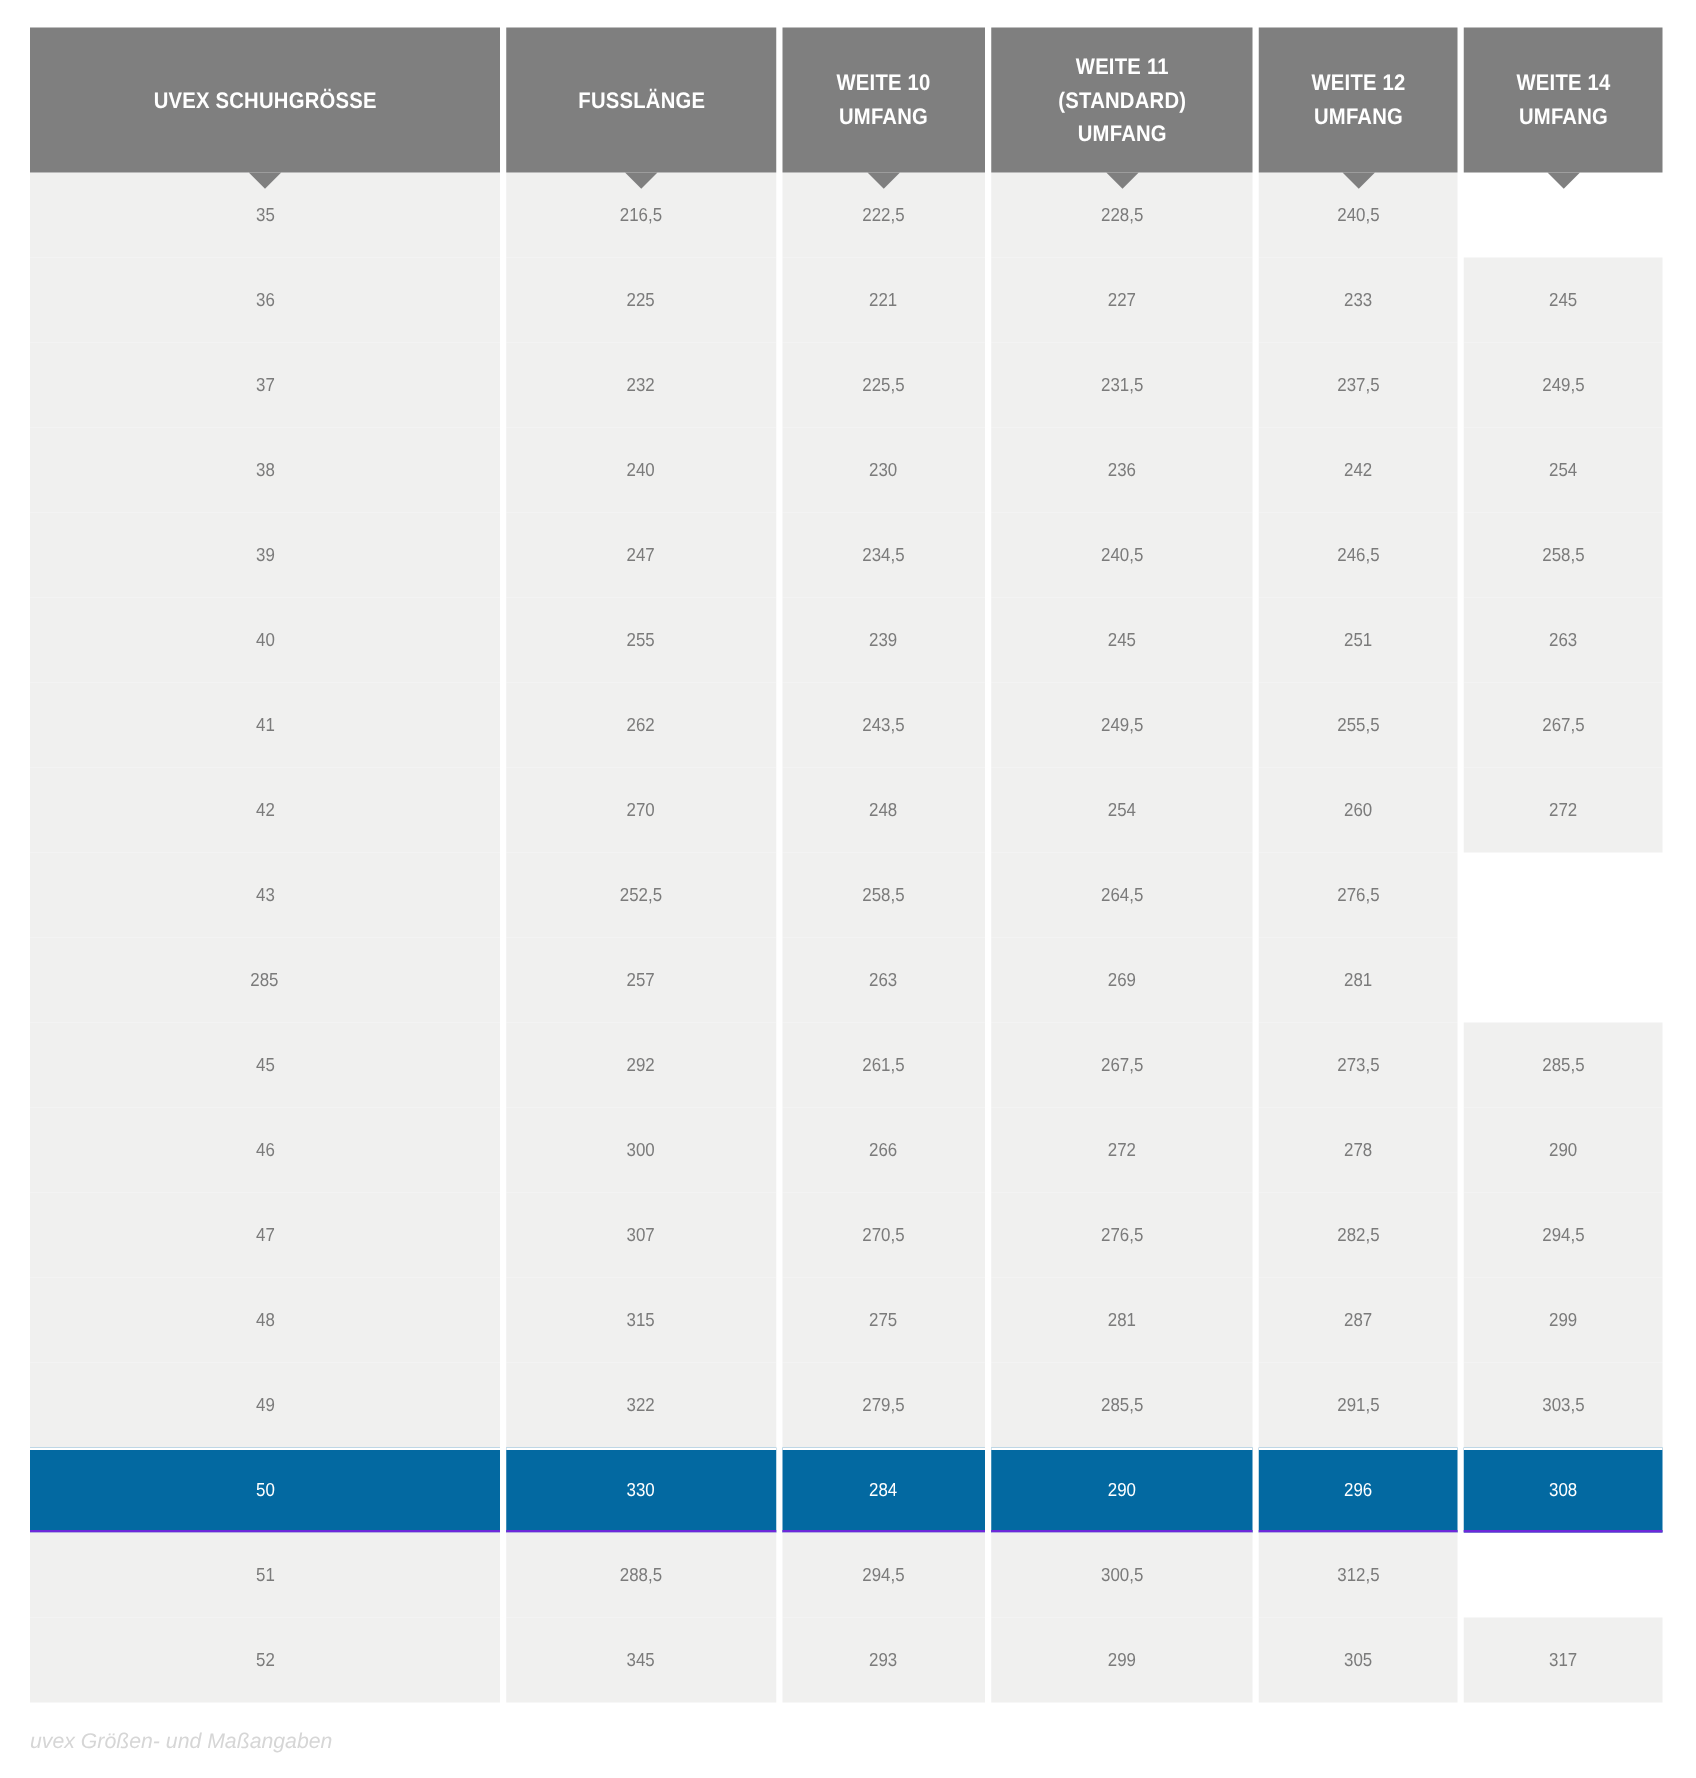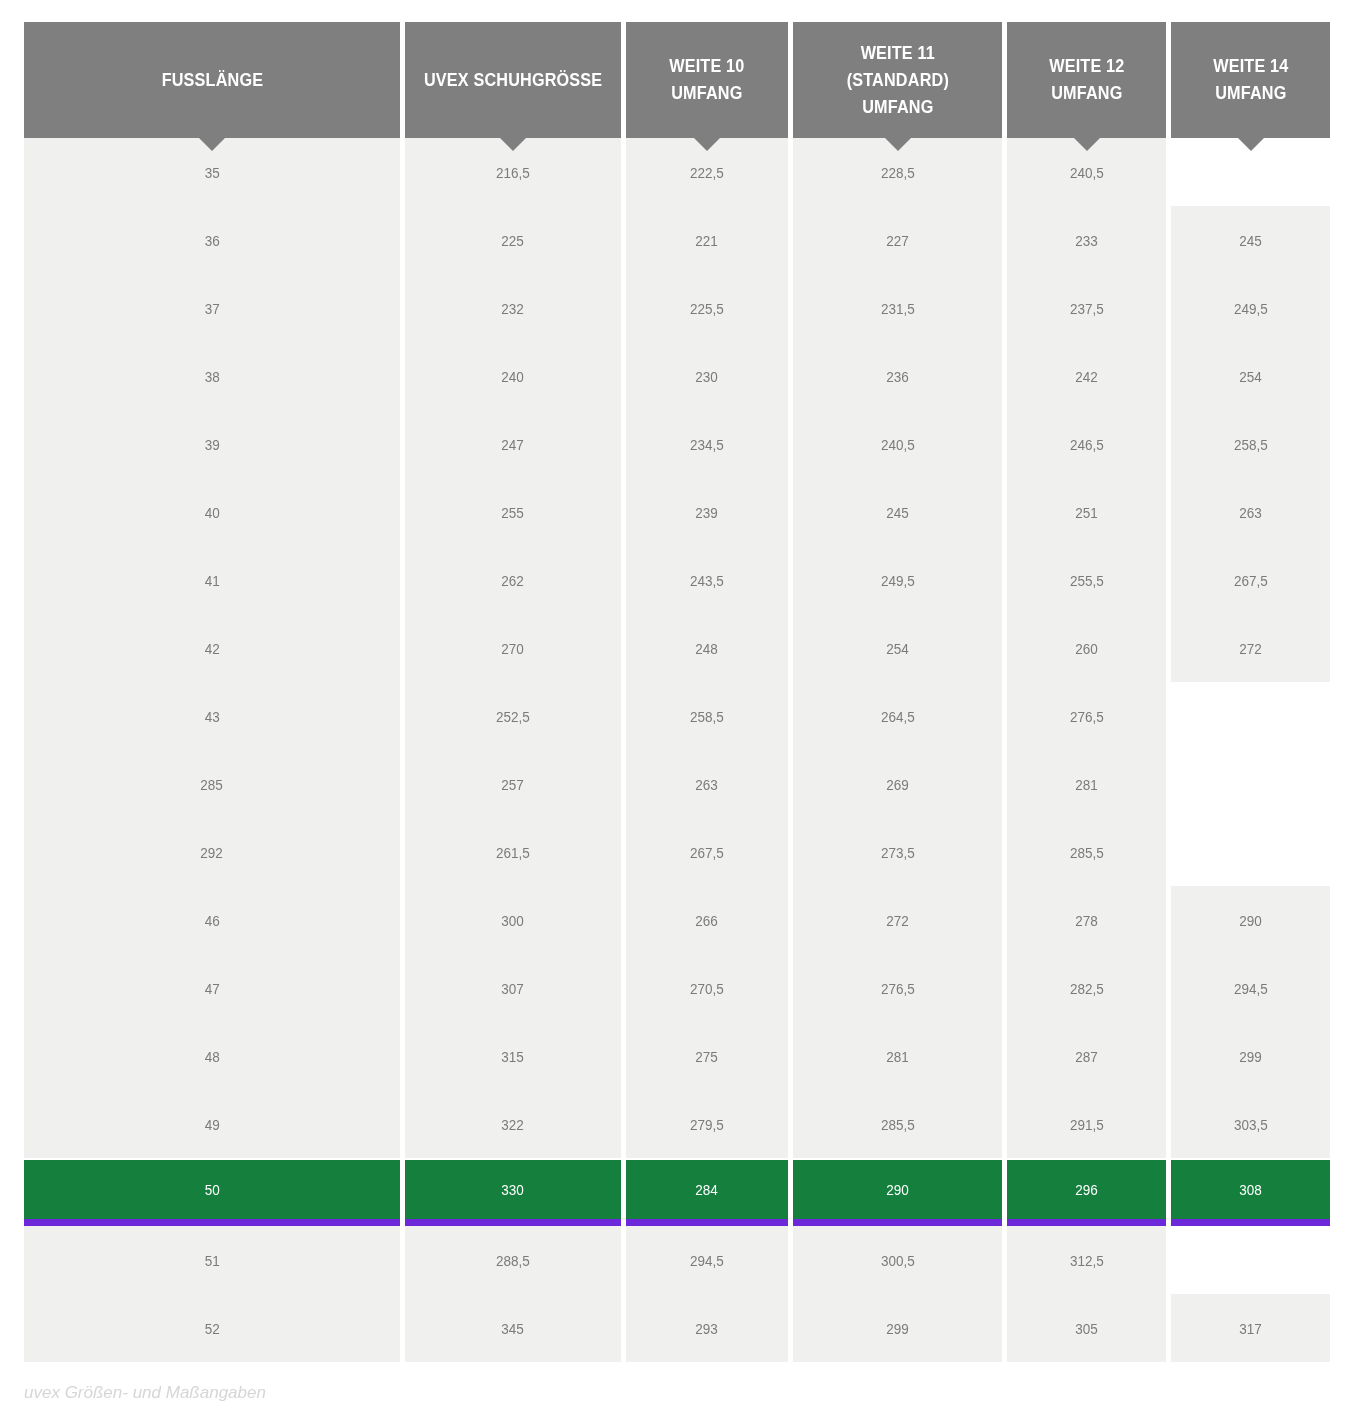--- a/index.html
+++ b/index.html
@@ -68,12 +68,12 @@
     <div class="thead">
         <div class="th">
           <div class="th-text">
+            <div>UVEX SCHUHGRÖSSE</div>
+          </div>
+        </div>
+        <div class="th">
+          <div class="th-text">
             <div>FUSSLÄNGE</div>
-          </div>
-        </div>
-        <div class="th">
-          <div class="th-text">
-            <div>UVEX SCHUHGRÖSSE</div>
           </div>
         </div>
         <div class="th">

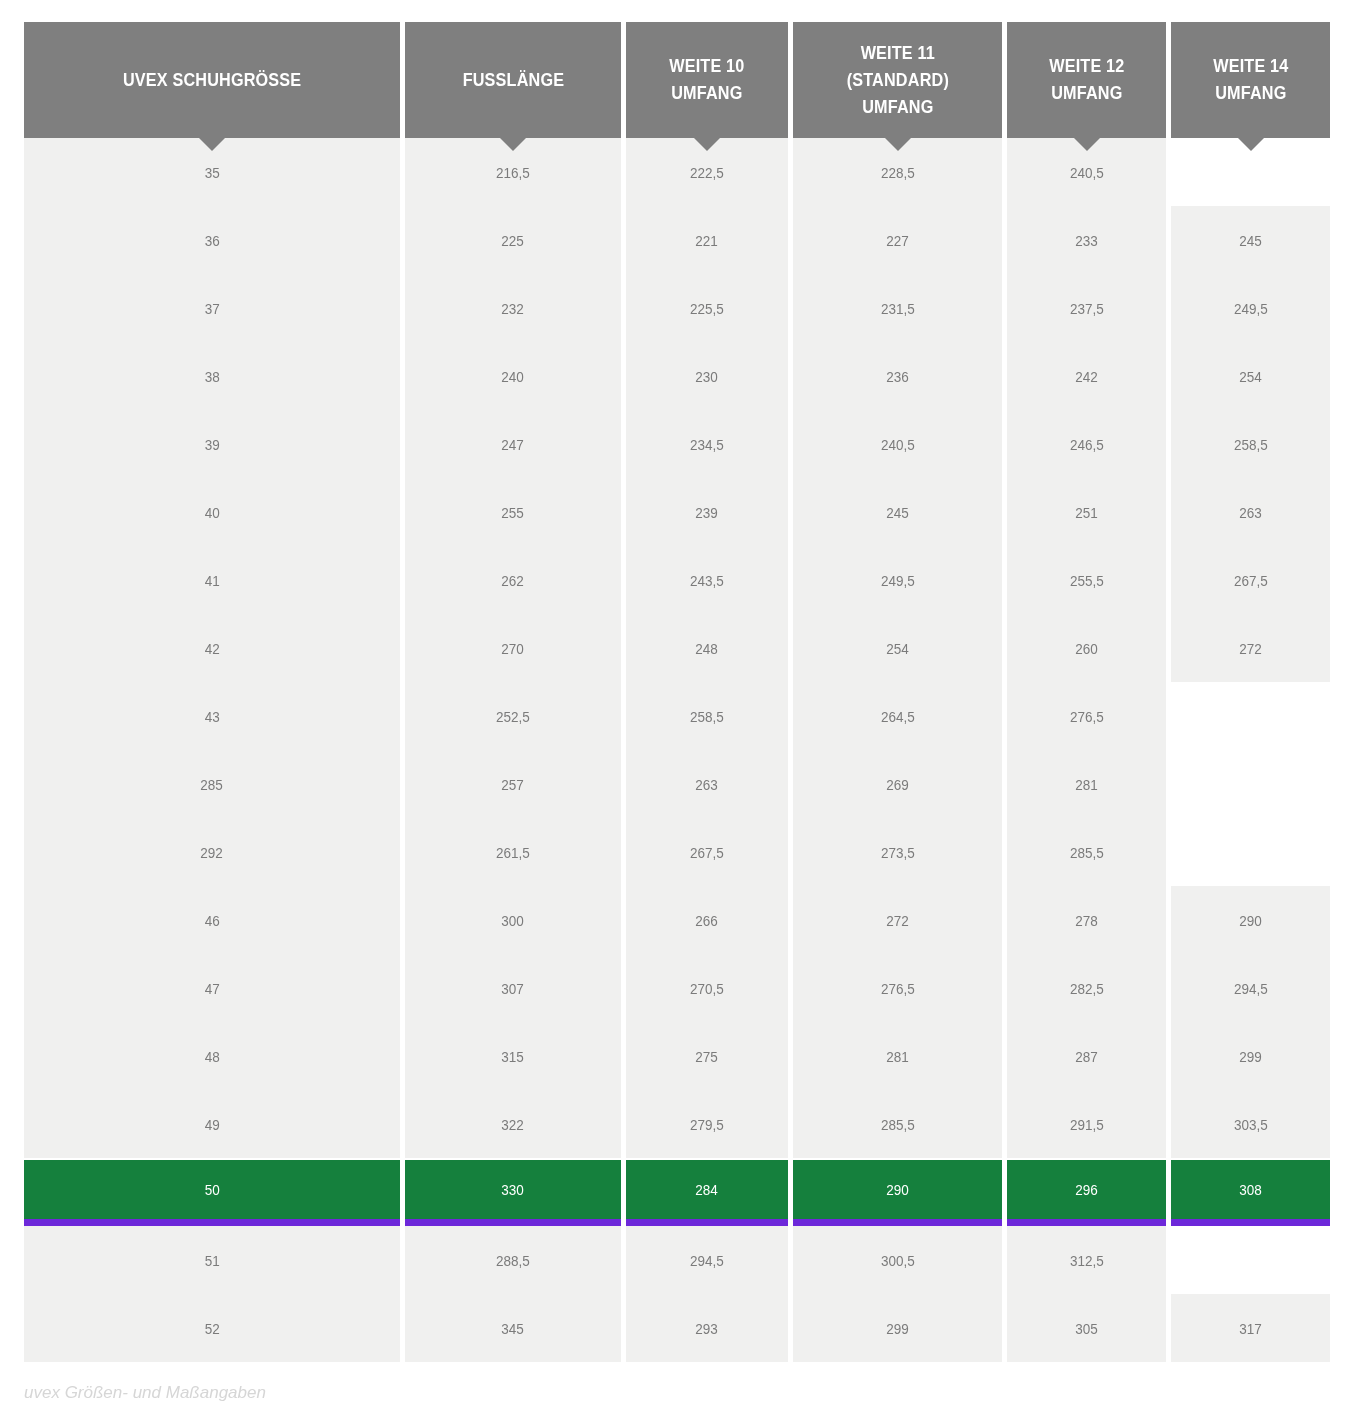--- a/index.html
+++ b/index.html
@@ -296,6 +296,9 @@
         </div>
         <div class="row">
           <div class="cell">
+            <span>45</span>
+          </div>
+          <div class="cell">
             <span>292</span>
           </div>
           <div class="cell">

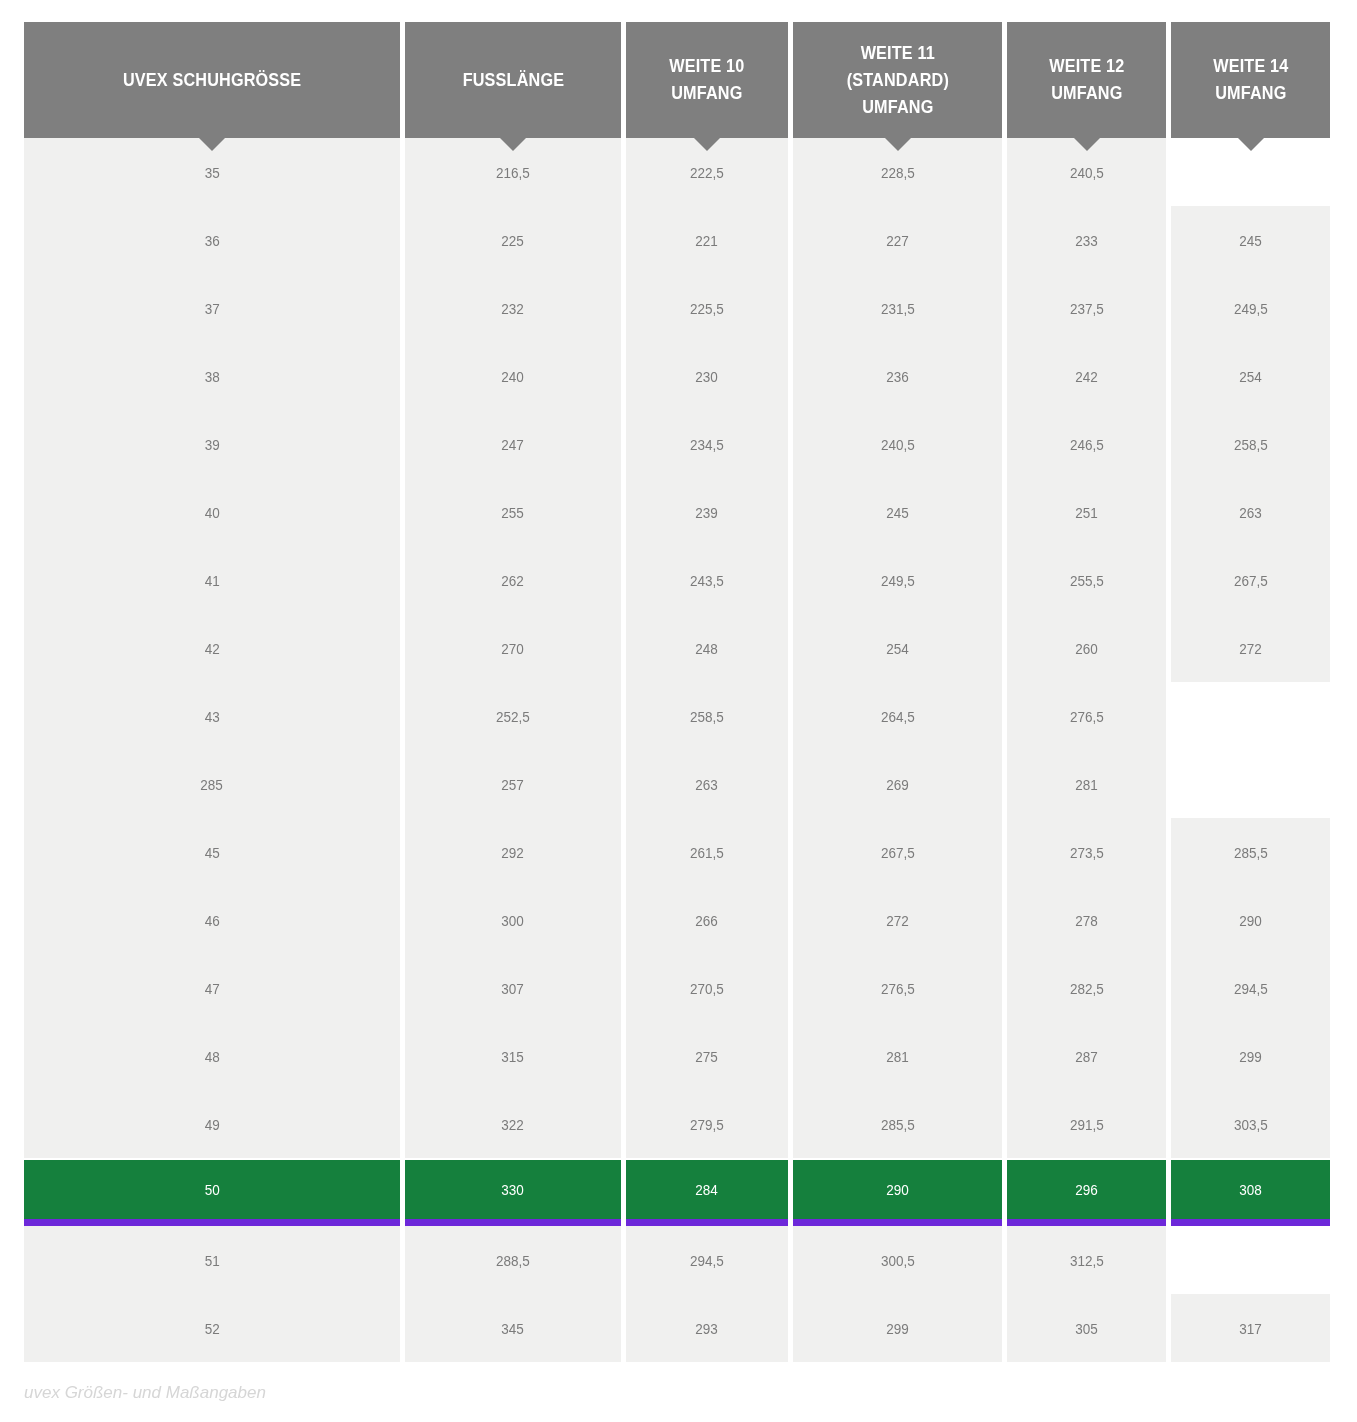--- a/index.html
+++ b/index.html
@@ -48,10 +48,10 @@
   }
   .cell > span { display: inline-block; transform: scaleX(0.9); }
   .row.highlight .cell {
-    background: #15803d;
+    background: #0369a1;
     color: #ffffff;
     border-top: 2px solid #ffffff;
-    border-bottom: 7px solid #6d28d9;
+    border-bottom: 2px solid #6d28d9;
   }
   .caption {
     margin-top: 21px;

